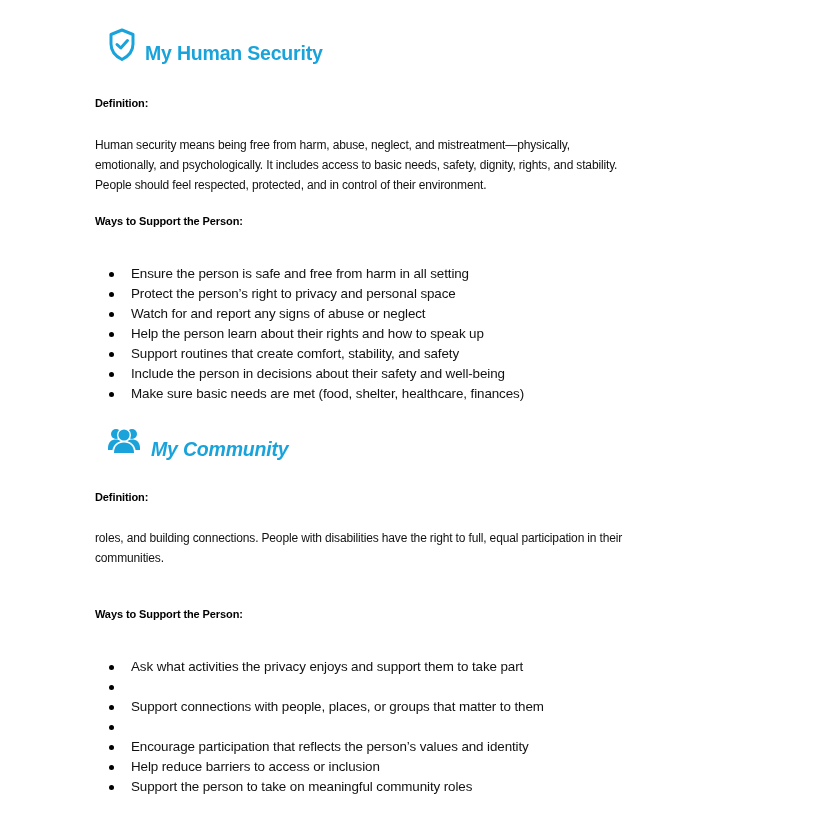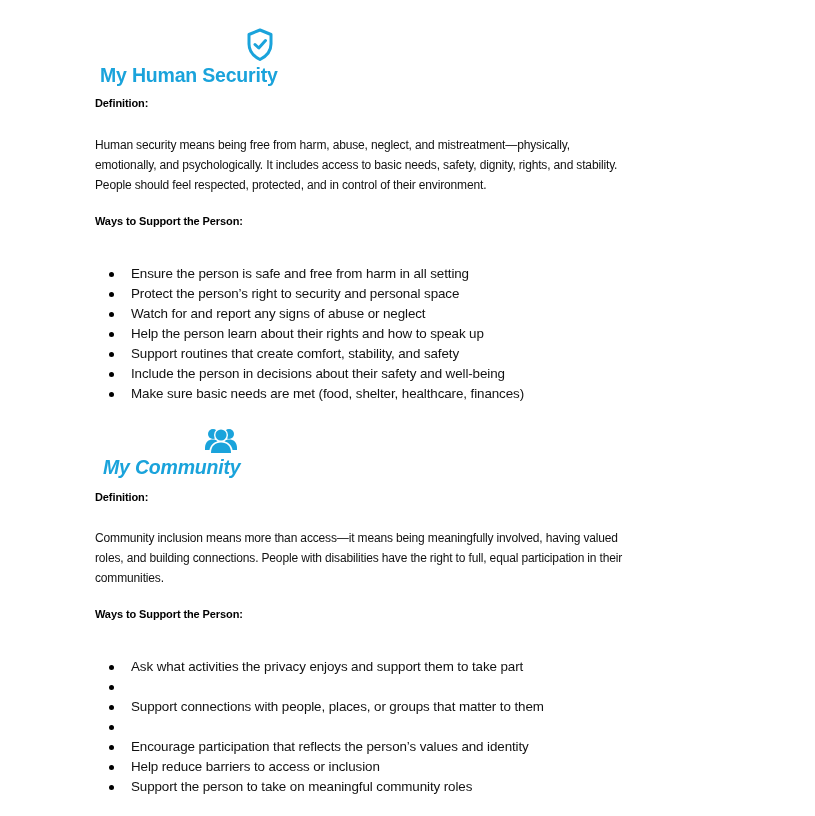--- a/index.html
+++ b/index.html
@@ -23,10 +23,9 @@
     }
     .section-heading {
       position: absolute;
-      left: 0;
+      left: 8px;
       display: flex;
       align-items: flex-end;
-      flex-direction: column;
     }
     .section-heading .icon {
       display: inline-block;

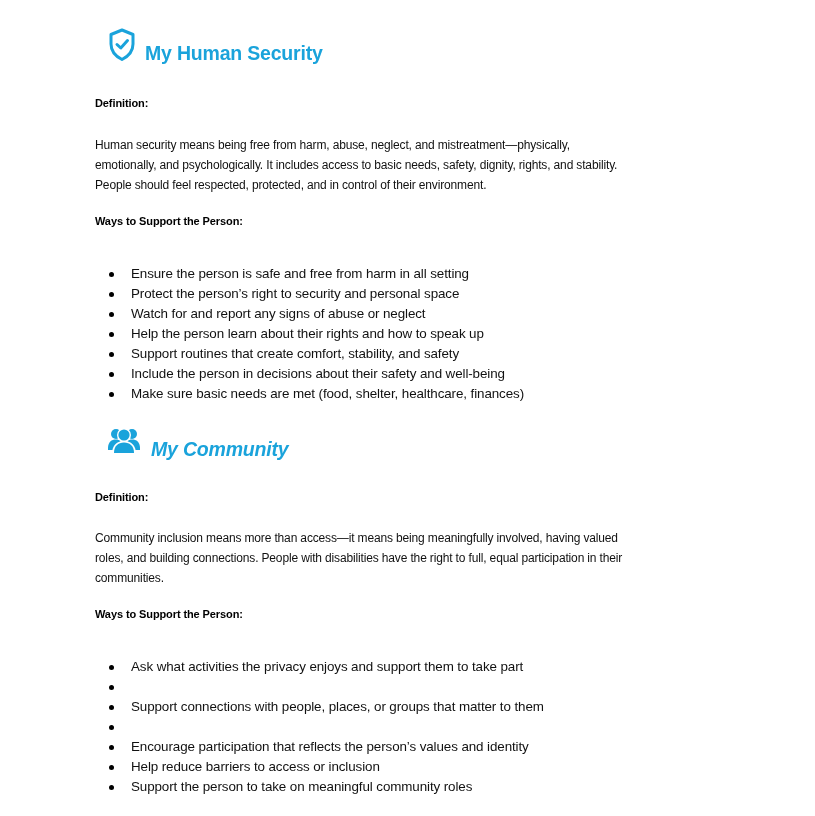--- a/index.html
+++ b/index.html
@@ -108,7 +108,7 @@
 
   <ul class="bullets" style="top:252px;">
     <li><span class="dot"></span><span>Ensure the person is safe and free from harm in all setting</span></li>
-    <li><span class="dot"></span><span>Protect the person’s right to security and personal space</span></li>
+    <li><span class="dot"></span><span>Protect the person’s right to privacy and personal space</span></li>
     <li><span class="dot"></span><span>Watch for and report any signs of abuse or neglect</span></li>
     <li><span class="dot"></span><span>Help the person learn about their rights and how to speak up</span></li>
     <li><span class="dot"></span><span>Support routines that create comfort, stability, and safety</span></li>

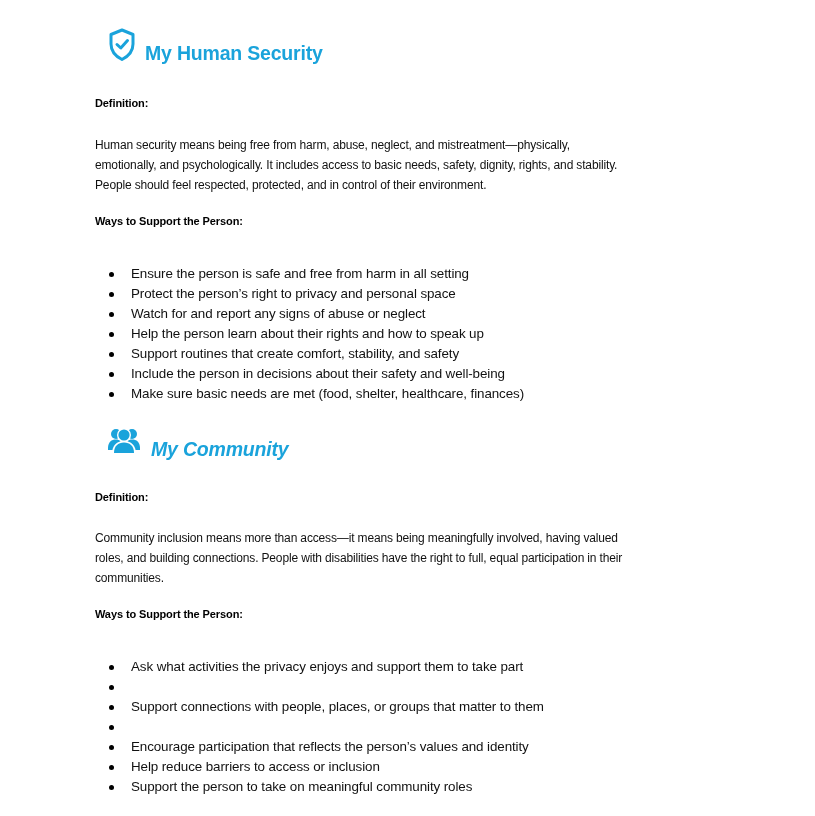--- a/index.html
+++ b/index.html
@@ -139,7 +139,6 @@
   <div class="label" style="top:491px;">Definition:</div>
 
   <div class="para" style="top:528px;">
-    <div>Community inclusion means more than access—it means being meaningfully involved, having valued</div>
     <div>roles, and building connections. People with disabilities have the right to full, equal participation in their</div>
     <div>communities.</div>
   </div>

